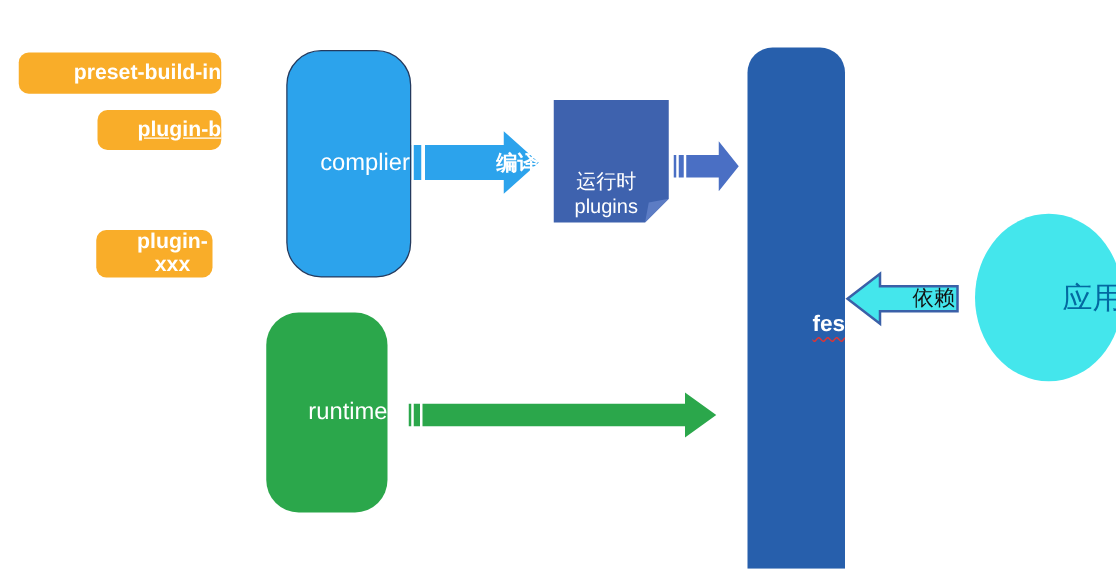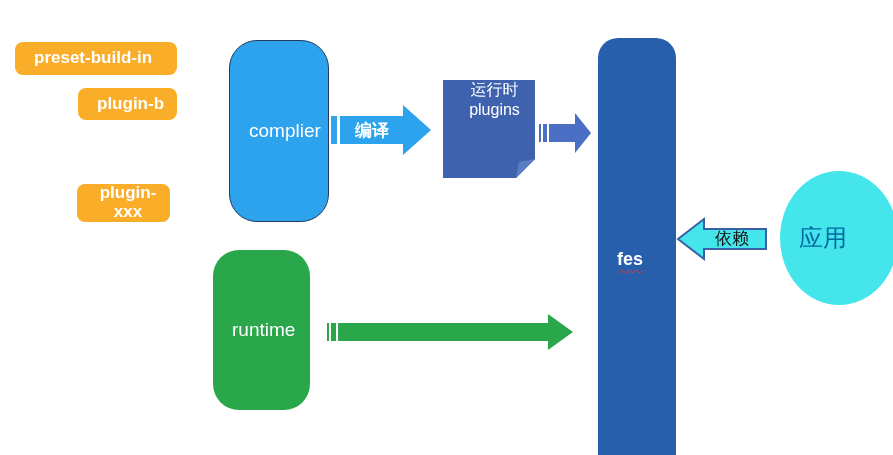--- a/index.html
+++ b/index.html
@@ -7,8 +7,8 @@
   .canvas{position:relative;width:893px;height:455px;background:#fff;overflow:hidden;}
 
   
-  .node{position:absolute;display:flex;align-items:center;justify-content:flex-start;
-        text-align:center;box-sizing:border-box;padding-left:19px;}
+  .node{position:absolute;display:flex;align-items:center;justify-content:flex-end;
+        text-align:center;box-sizing:border-box;}
 
   
   .chip{background:var(--orange);border-radius:8px;color:#fff;font-weight:700;

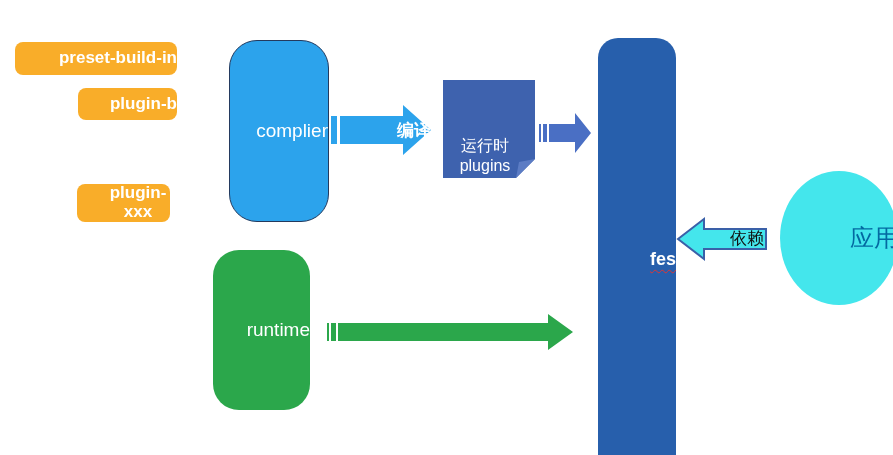--- a/index.html
+++ b/index.html
@@ -14,7 +14,7 @@
   .chip{background:var(--orange);border-radius:8px;color:#fff;font-weight:700;
         font-size:17px;line-height:1.1;}
   .chip-preset{left:15px;top:42px;width:162px;height:33px;}
-  .chip-b{left:78px;top:88px;width:99px;height:32px;}
+  .chip-b{left:78px;top:88px;width:99px;height:32px;text-decoration:underline;}
   .chip-c{left:78px;top:137px;width:99px;height:33px;}
   .chip-xxx{left:77px;top:184px;width:93px;height:38px;}
   .chip-xxx span{display:inline-block;width:64px;}

